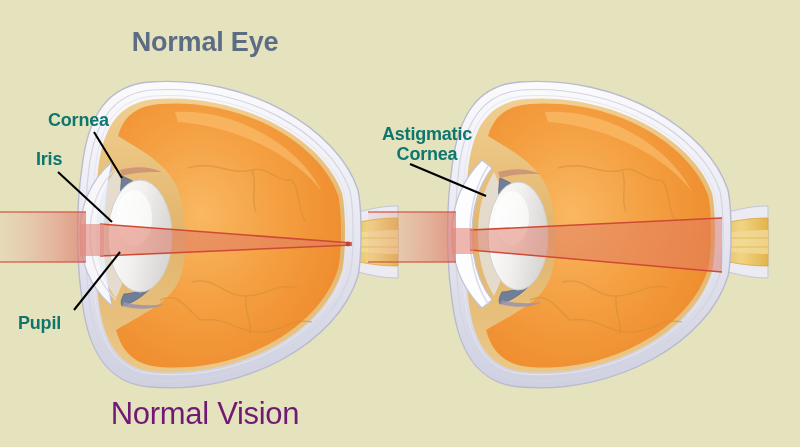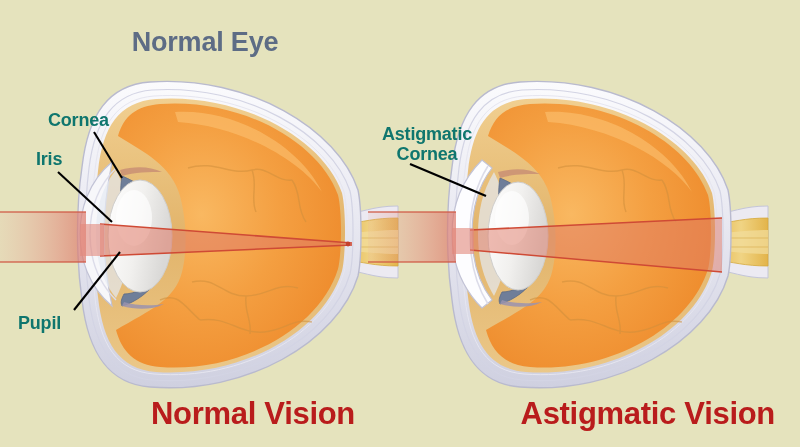--- a/index.html
+++ b/index.html
@@ -26,9 +26,9 @@
 
   .vision-label{
     position:absolute;
-    font-size:31px;font-weight:bold;
-    color:#b91c1c;
-    text-align:right;
+    font-size:31px;font-weight:normal;
+    color:#701a75;
+    text-align:center;
     white-space:nowrap;
     letter-spacing:-0.3px;
   }

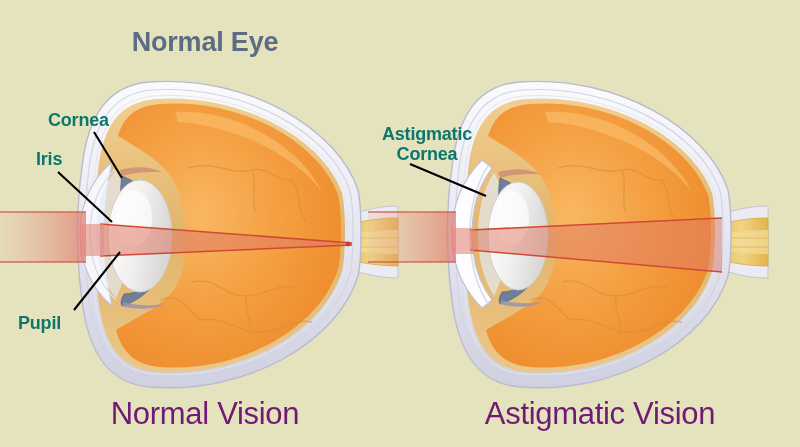--- a/index.html
+++ b/index.html
@@ -291,7 +291,6 @@
 
   <div class="vision-label" id="vision-left">Normal Vision</div>
 
-  <div class="vision-label" id="vision-right">Astigmatic Vision</div>
 
 </div>
 

